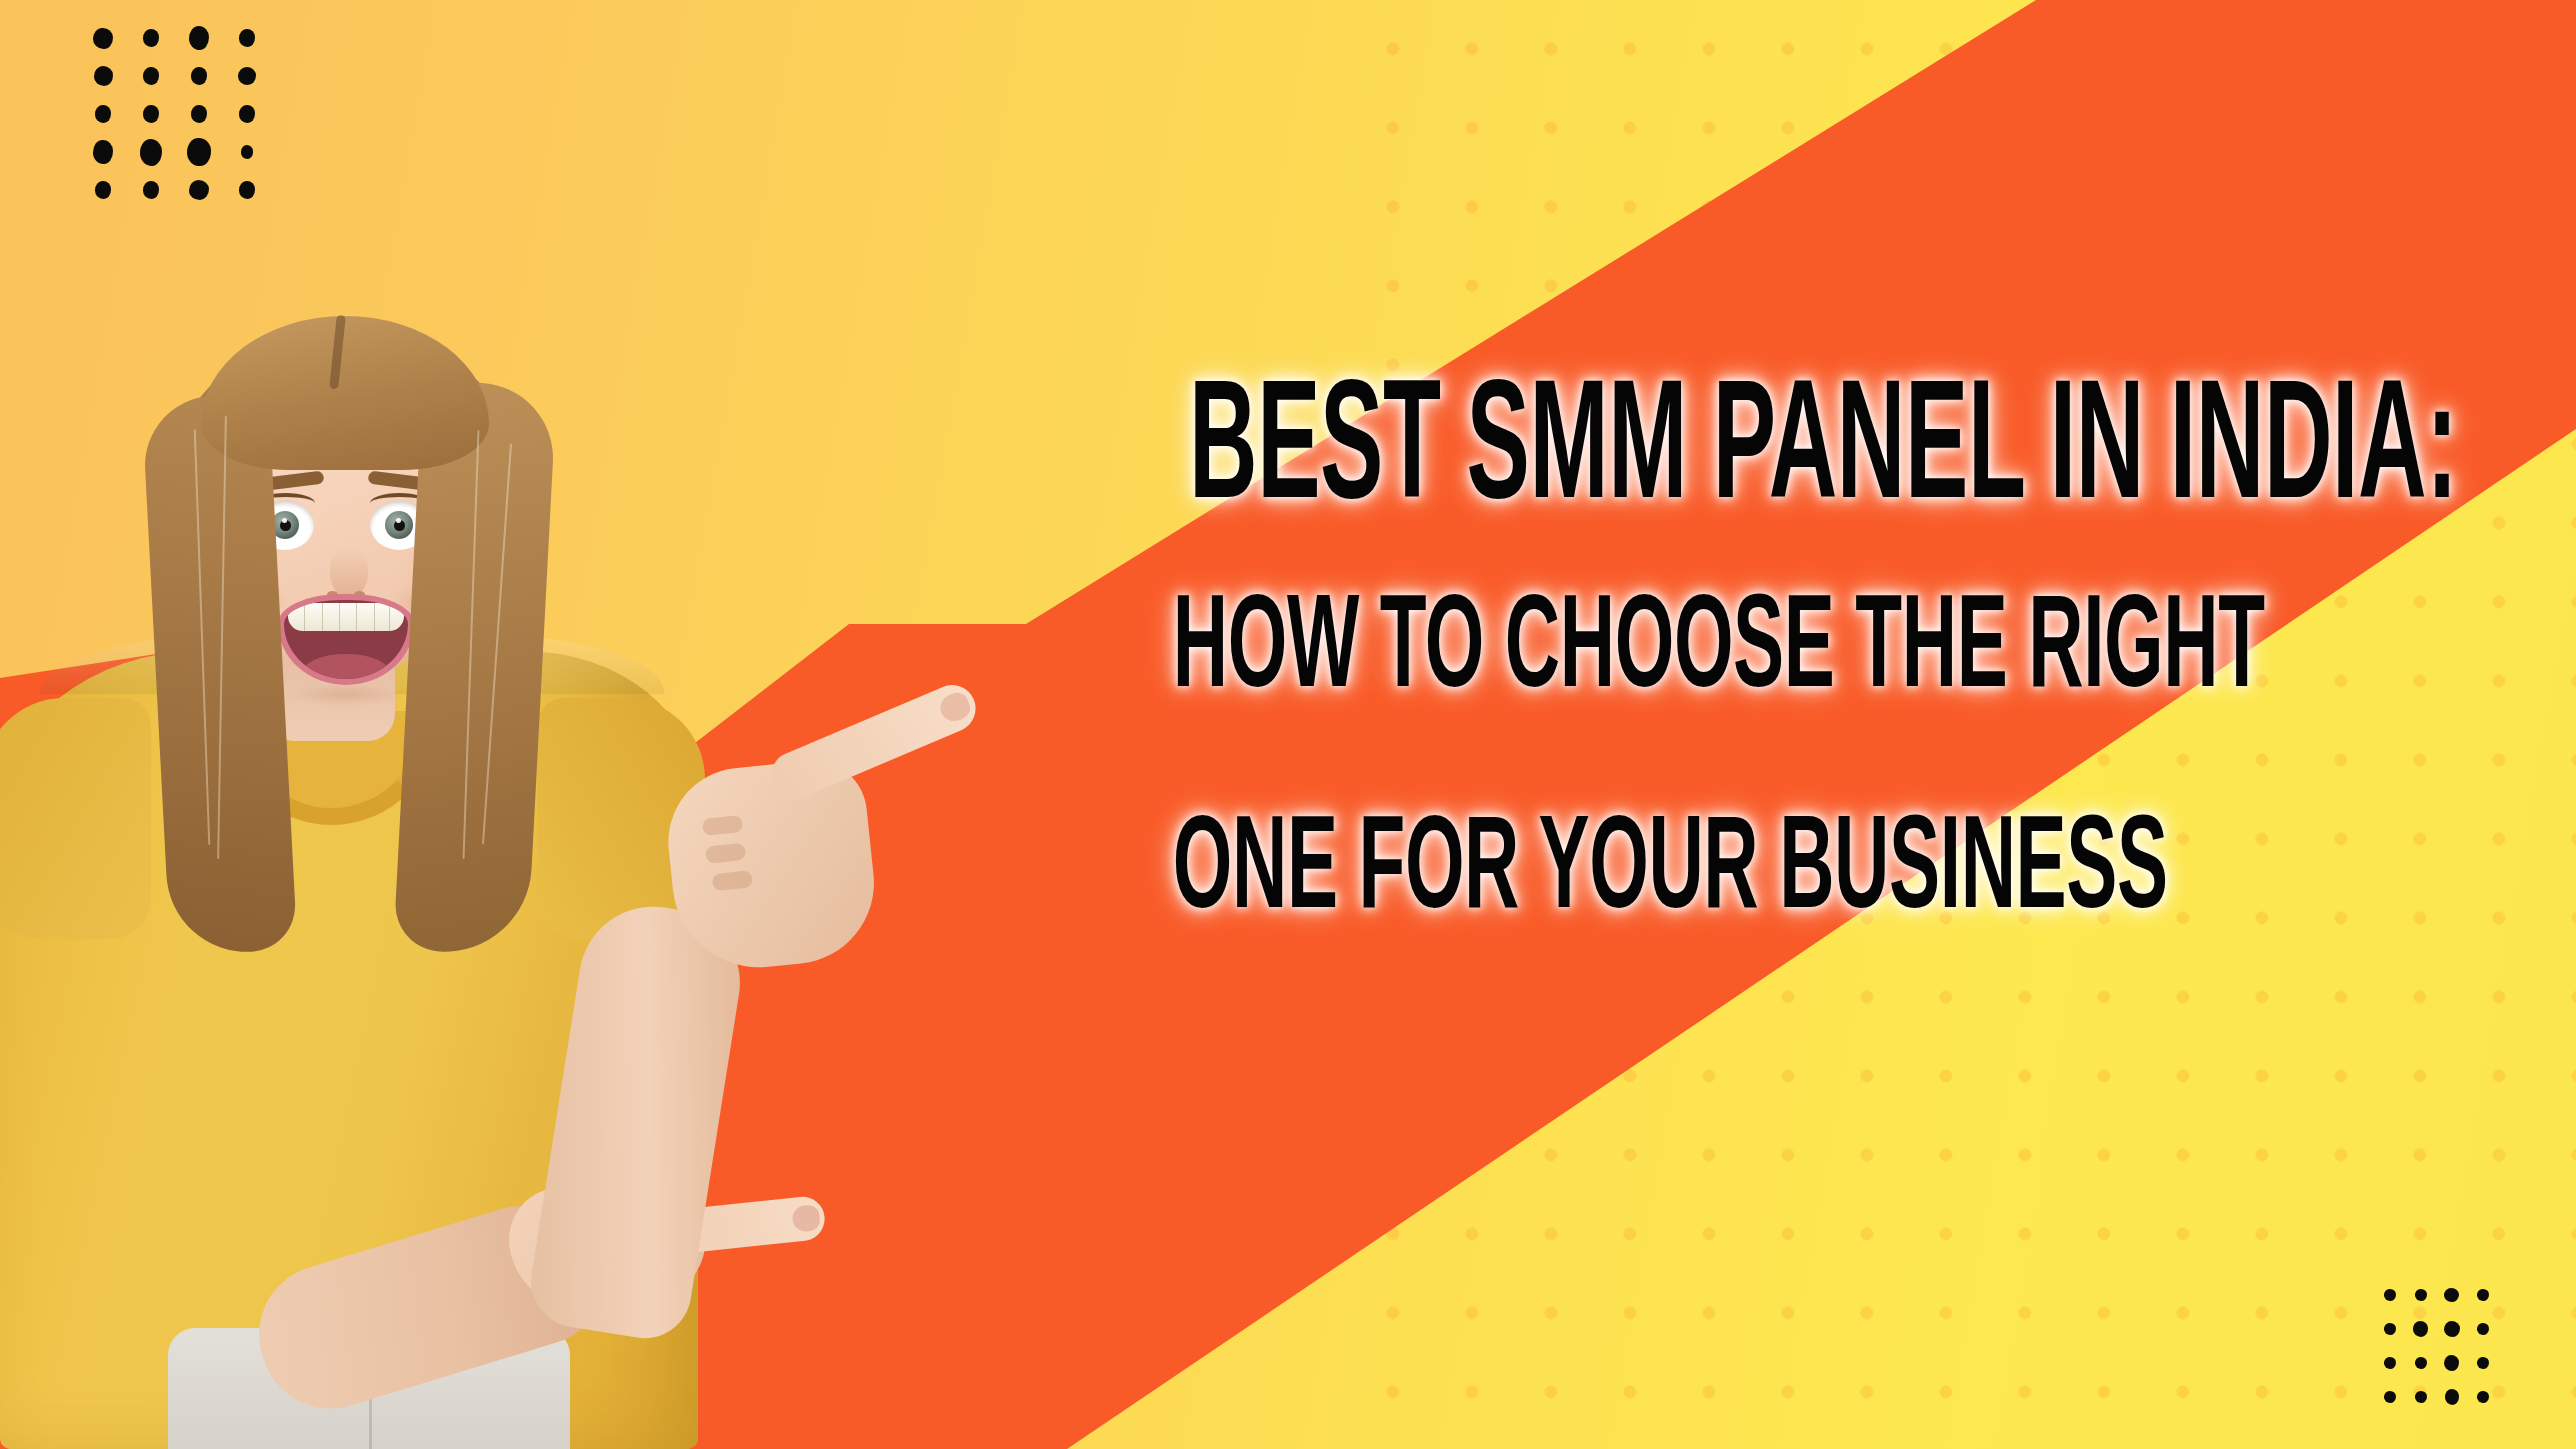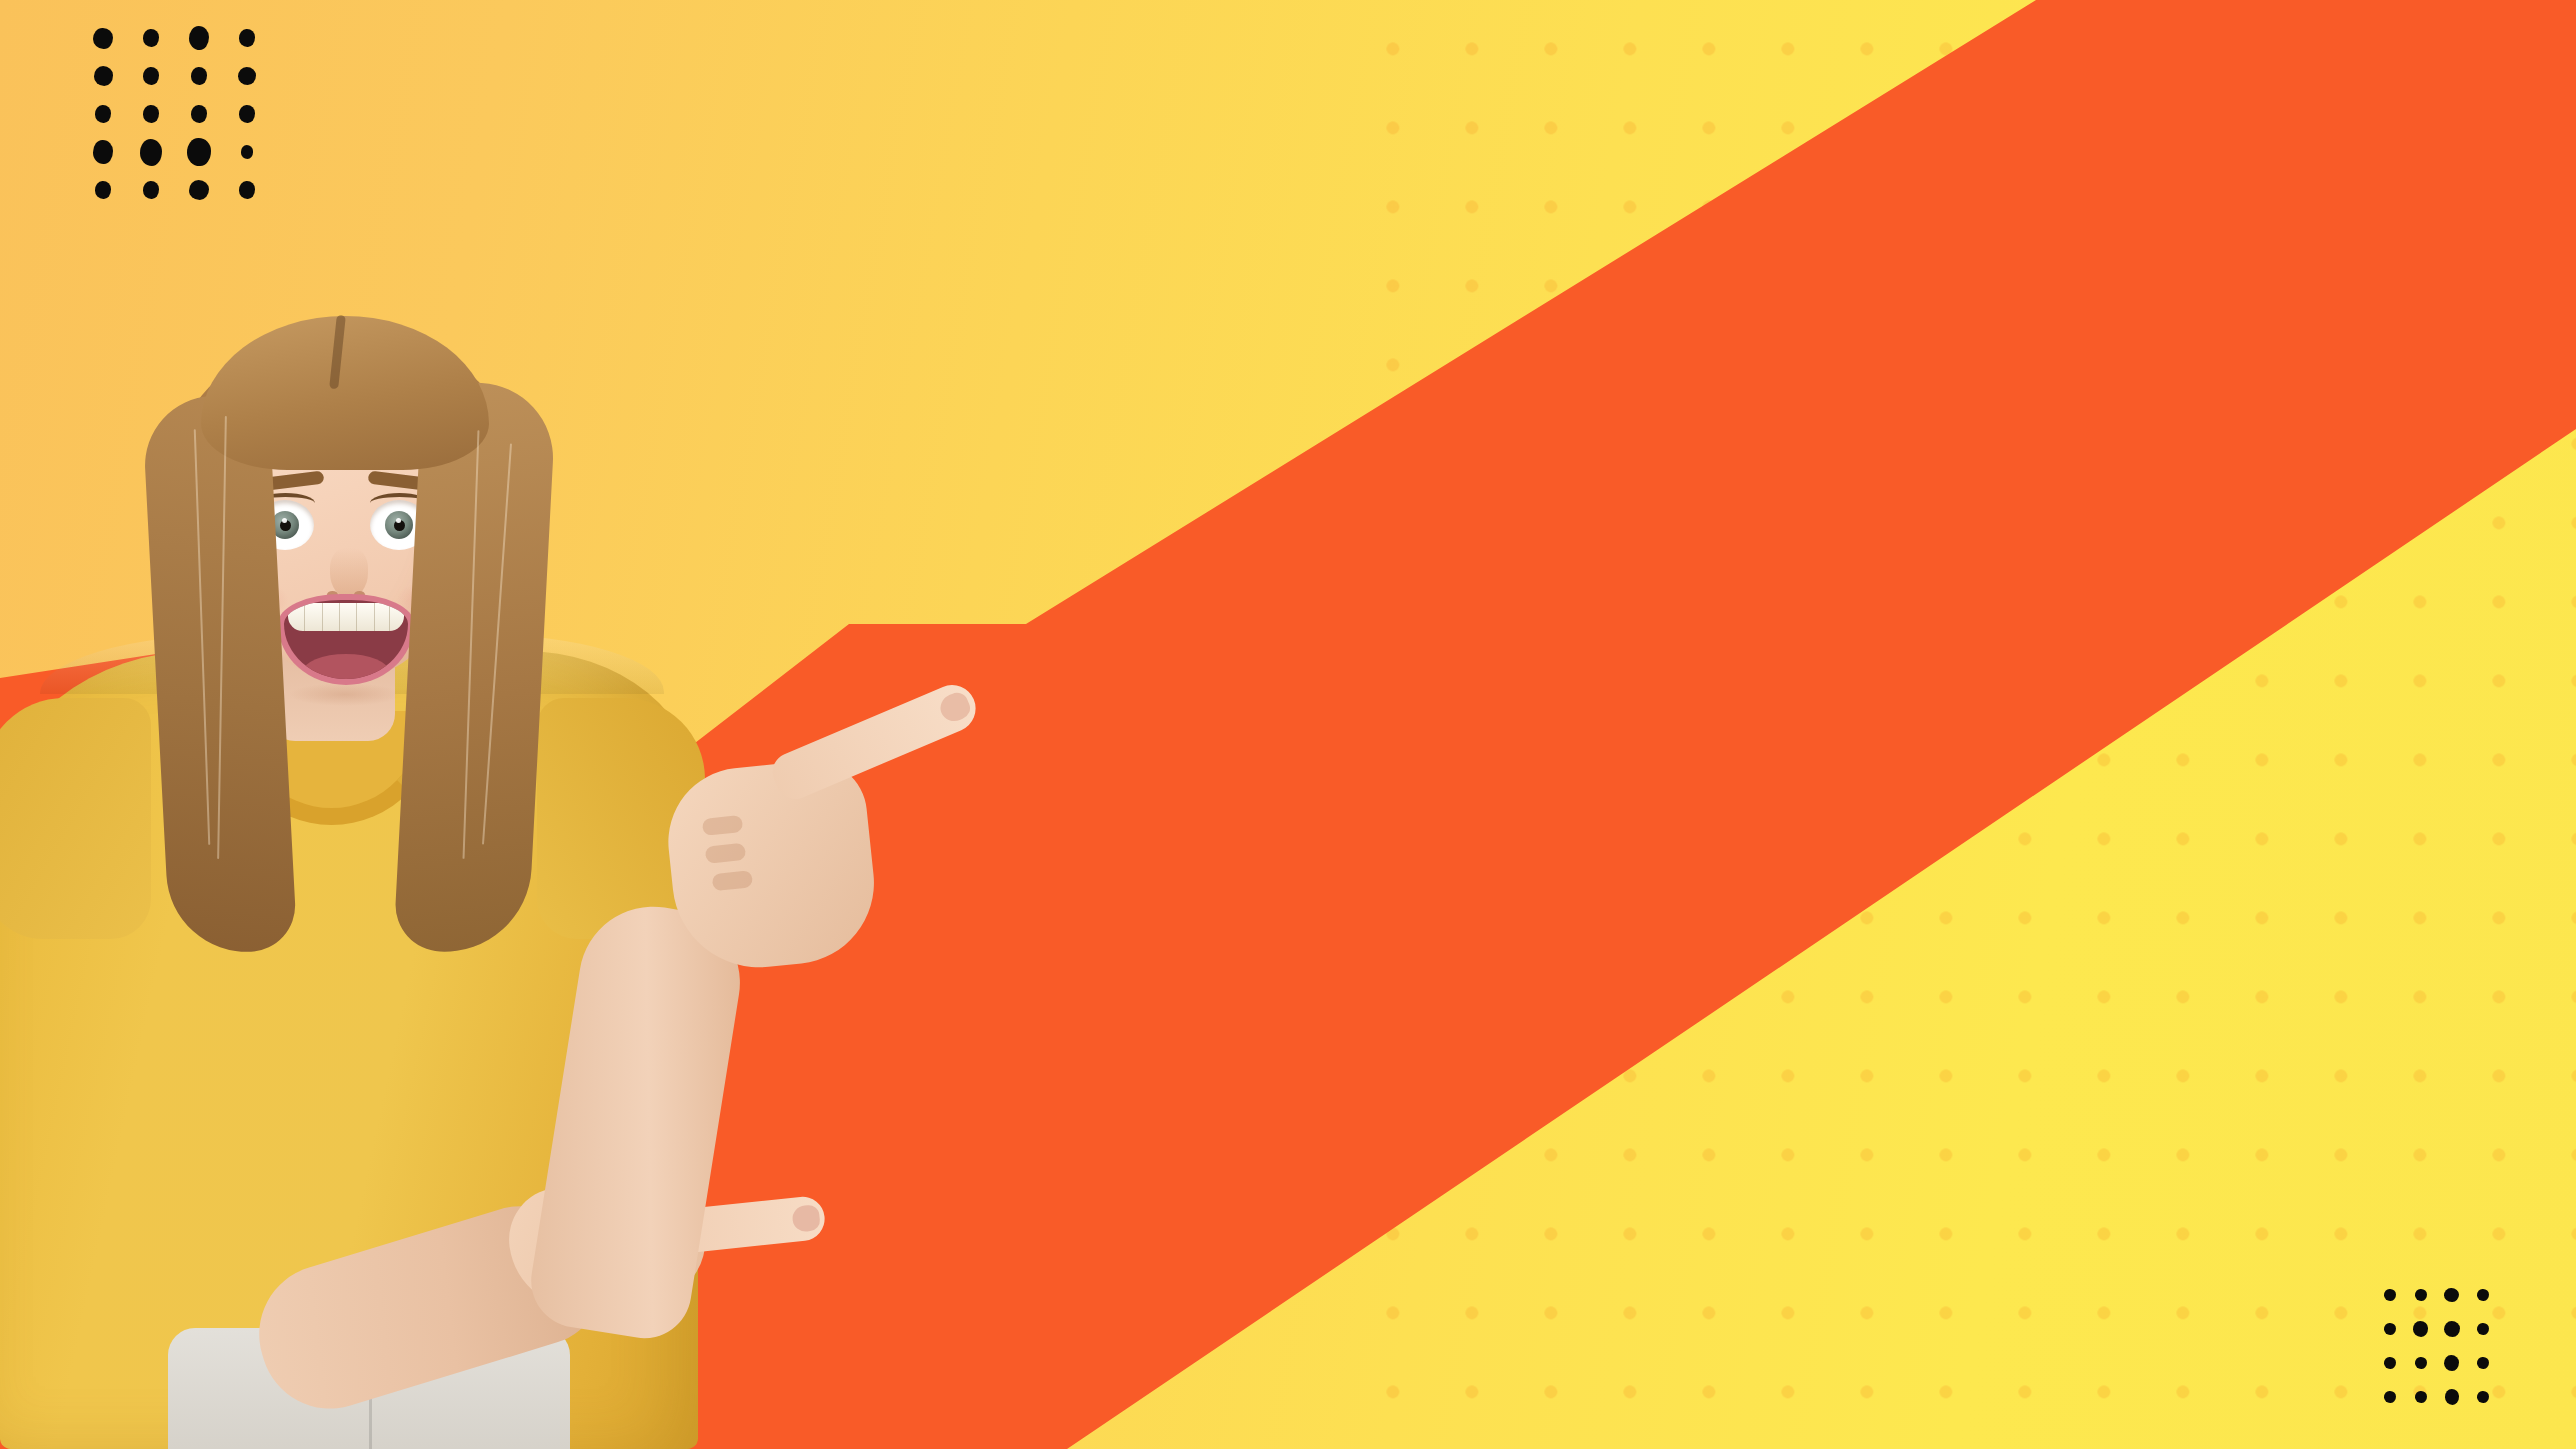--- a/index.html
+++ b/index.html
@@ -447,6 +447,11 @@
     <div class="m-layer finger-upper"></div>
   </div>
 
+  <div class="headline">
+    <span class="hl-line" id="hl-1">BEST SMM PANEL IN INDIA:</span>
+    <span class="hl-line" id="hl-2">HOW TO CHOOSE THE RIGHT</span>
+    <span class="hl-line" id="hl-3">ONE FOR YOUR BUSINESS</span>
+  </div>
 
 </div>
 

